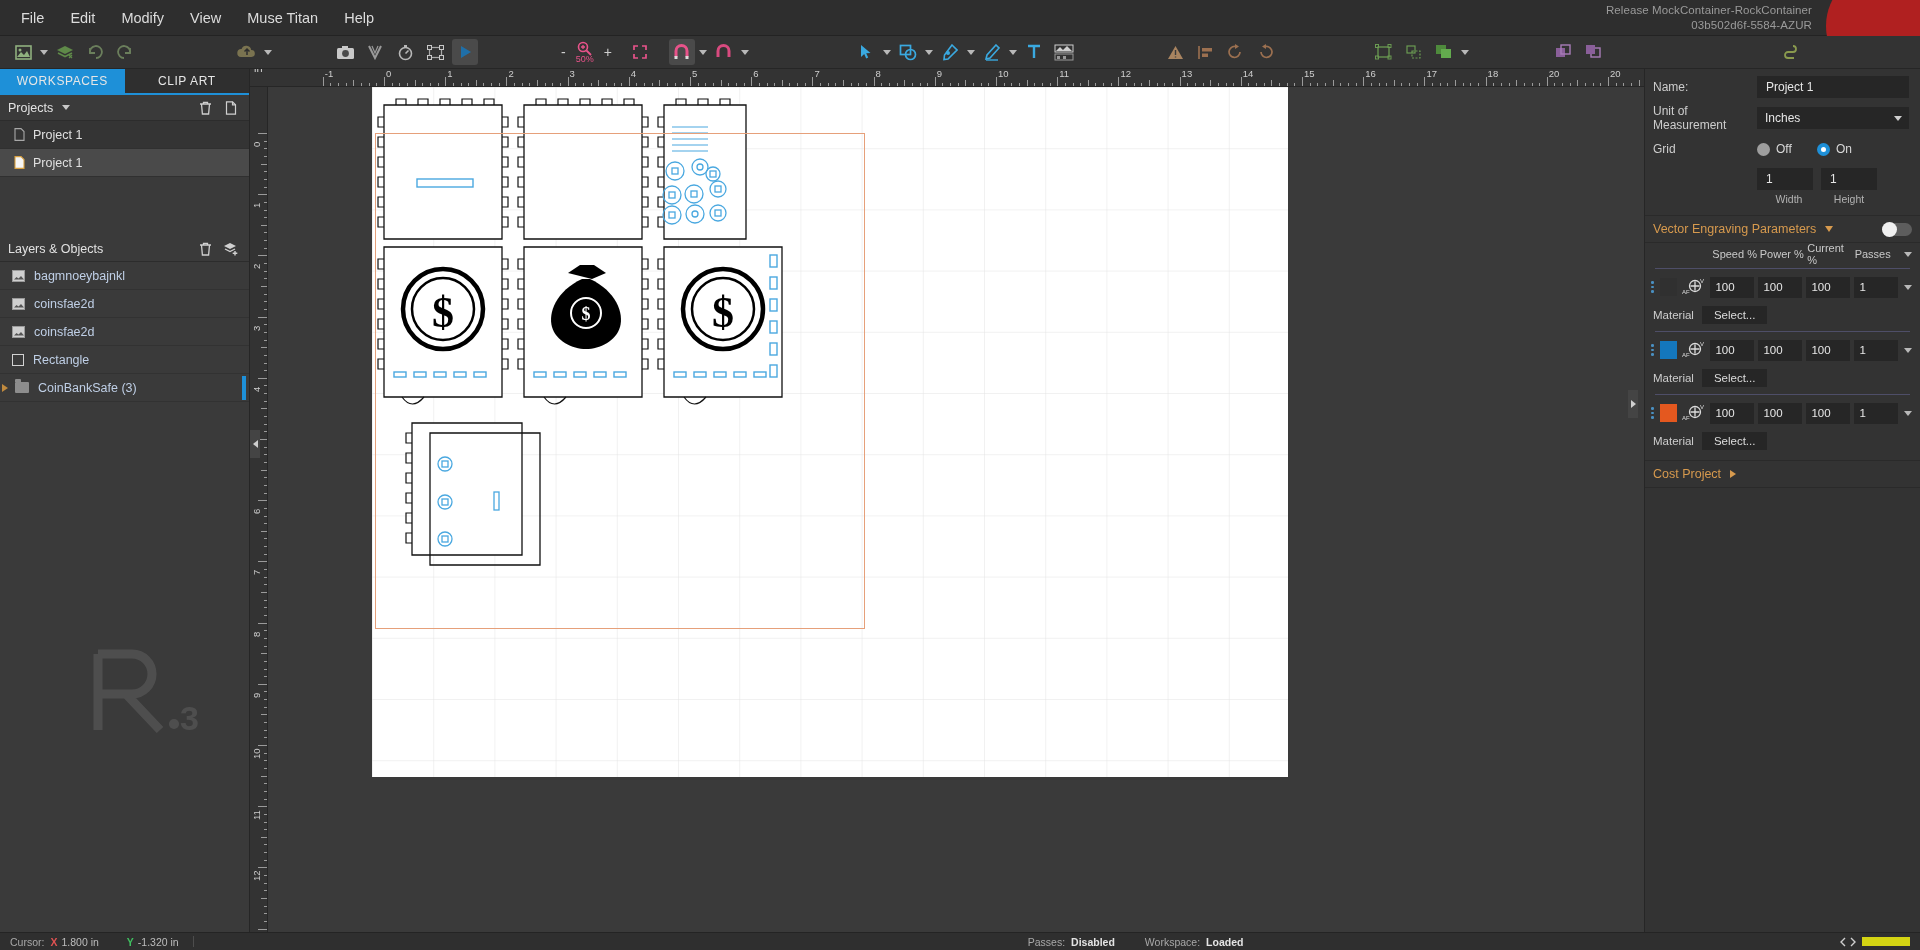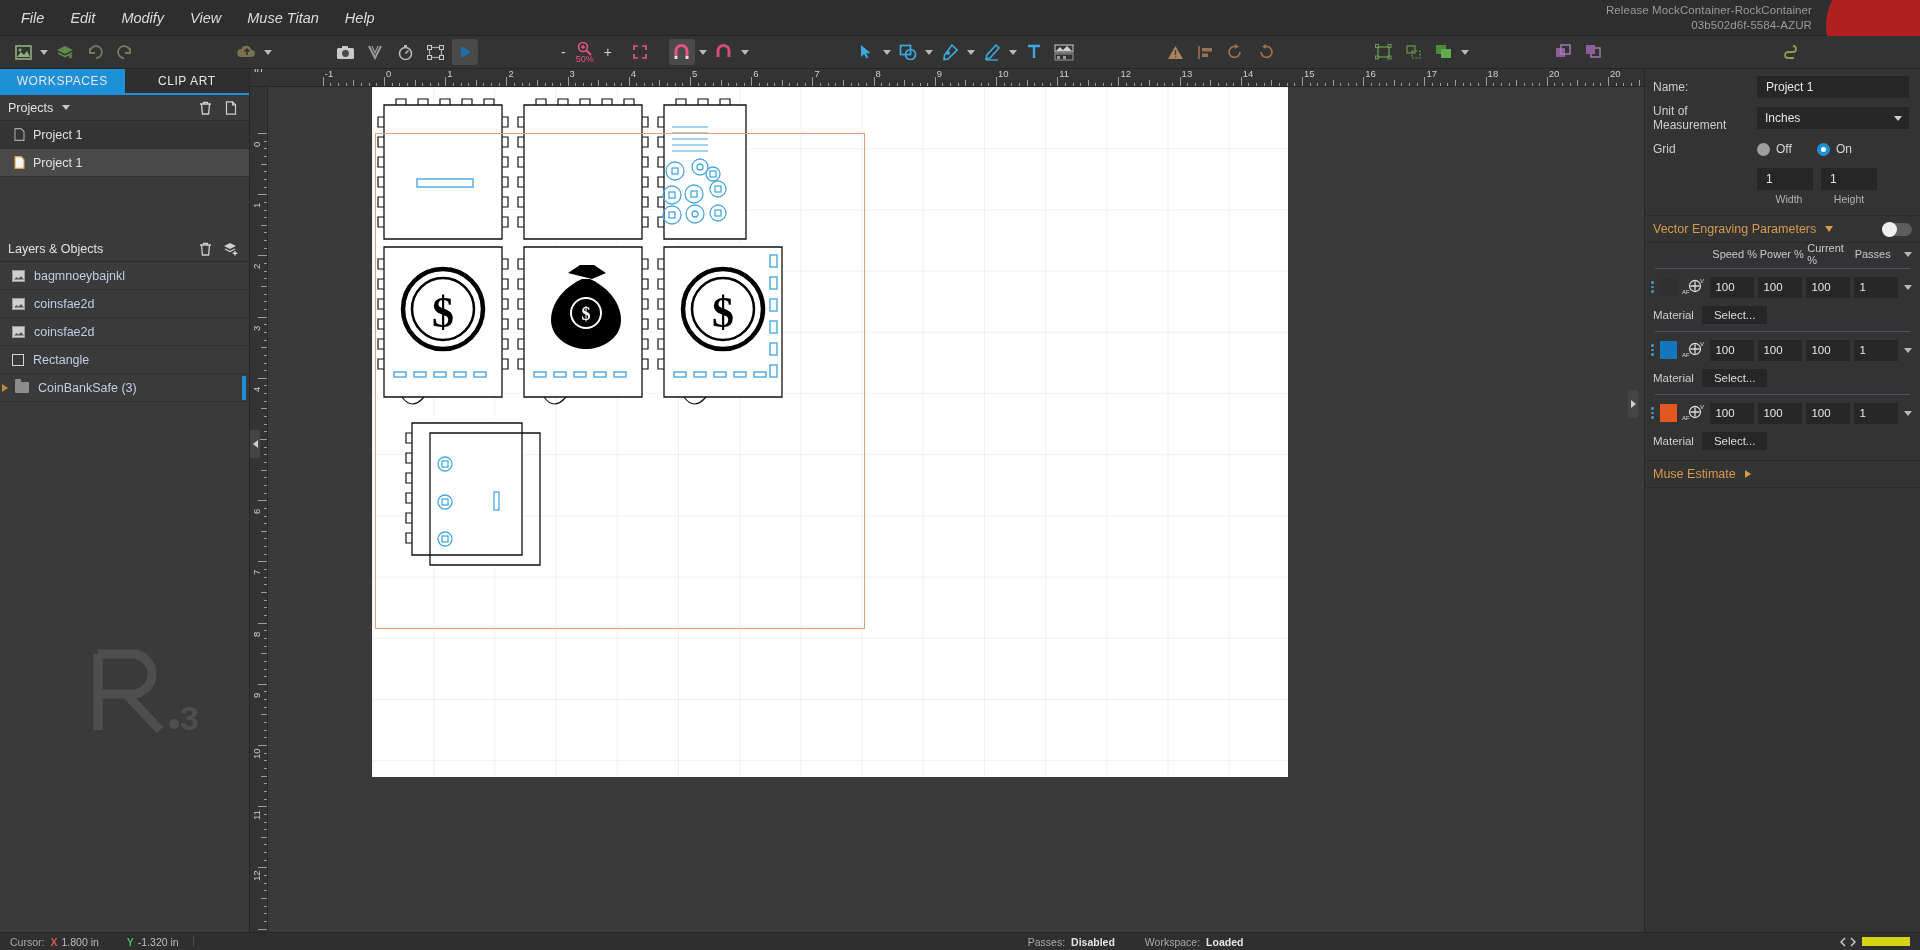--- a/index.html
+++ b/index.html
@@ -21,7 +21,6 @@
   .menubar .mi {
     font-size:14.5px; color:#dcdcdc; padding:5px 13px; cursor:default;
     white-space:nowrap;
-    font-style:italic;
   }
 
   .release-box {

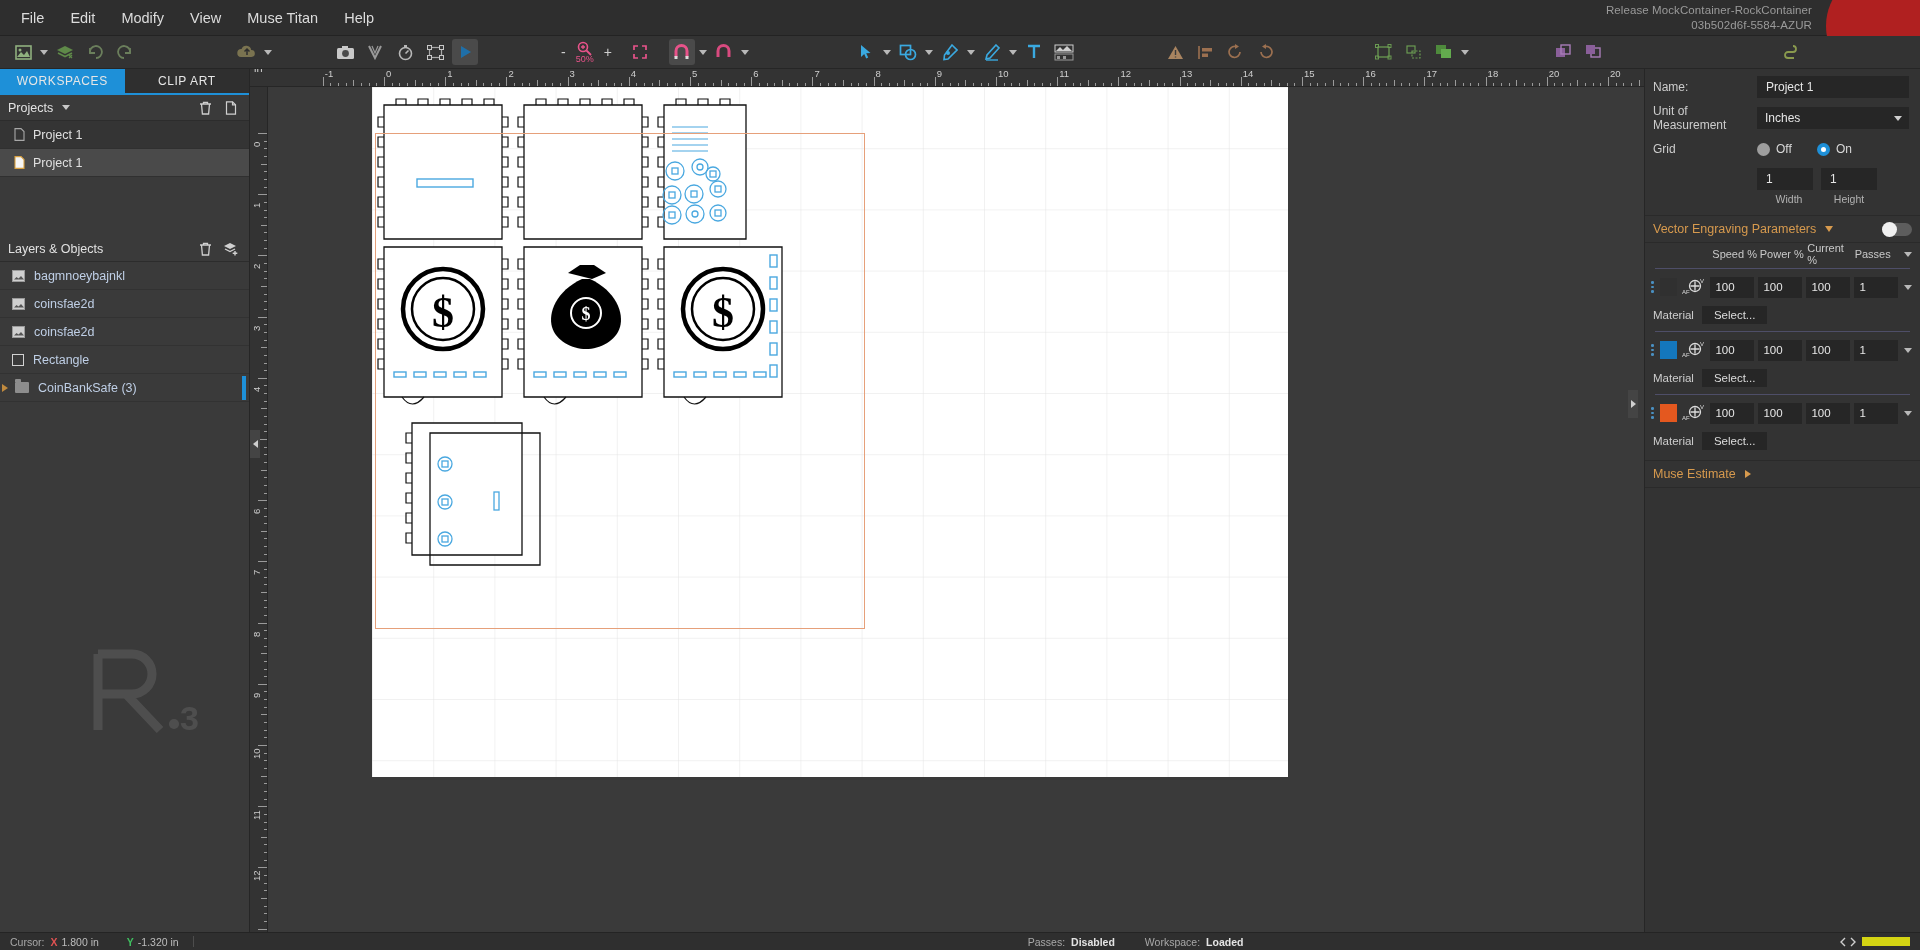--- a/index.html
+++ b/index.html
@@ -1238,7 +1238,7 @@
     </div>
 
     <div class="rsec" style="margin-top:6px;border-top:1px solid #2a2a2a;">
-      <div class="t">Muse Estimate</div>
+      <div class="t">Cost Project</div>
       <div class="rcar"></div>
     </div>
   </div>

